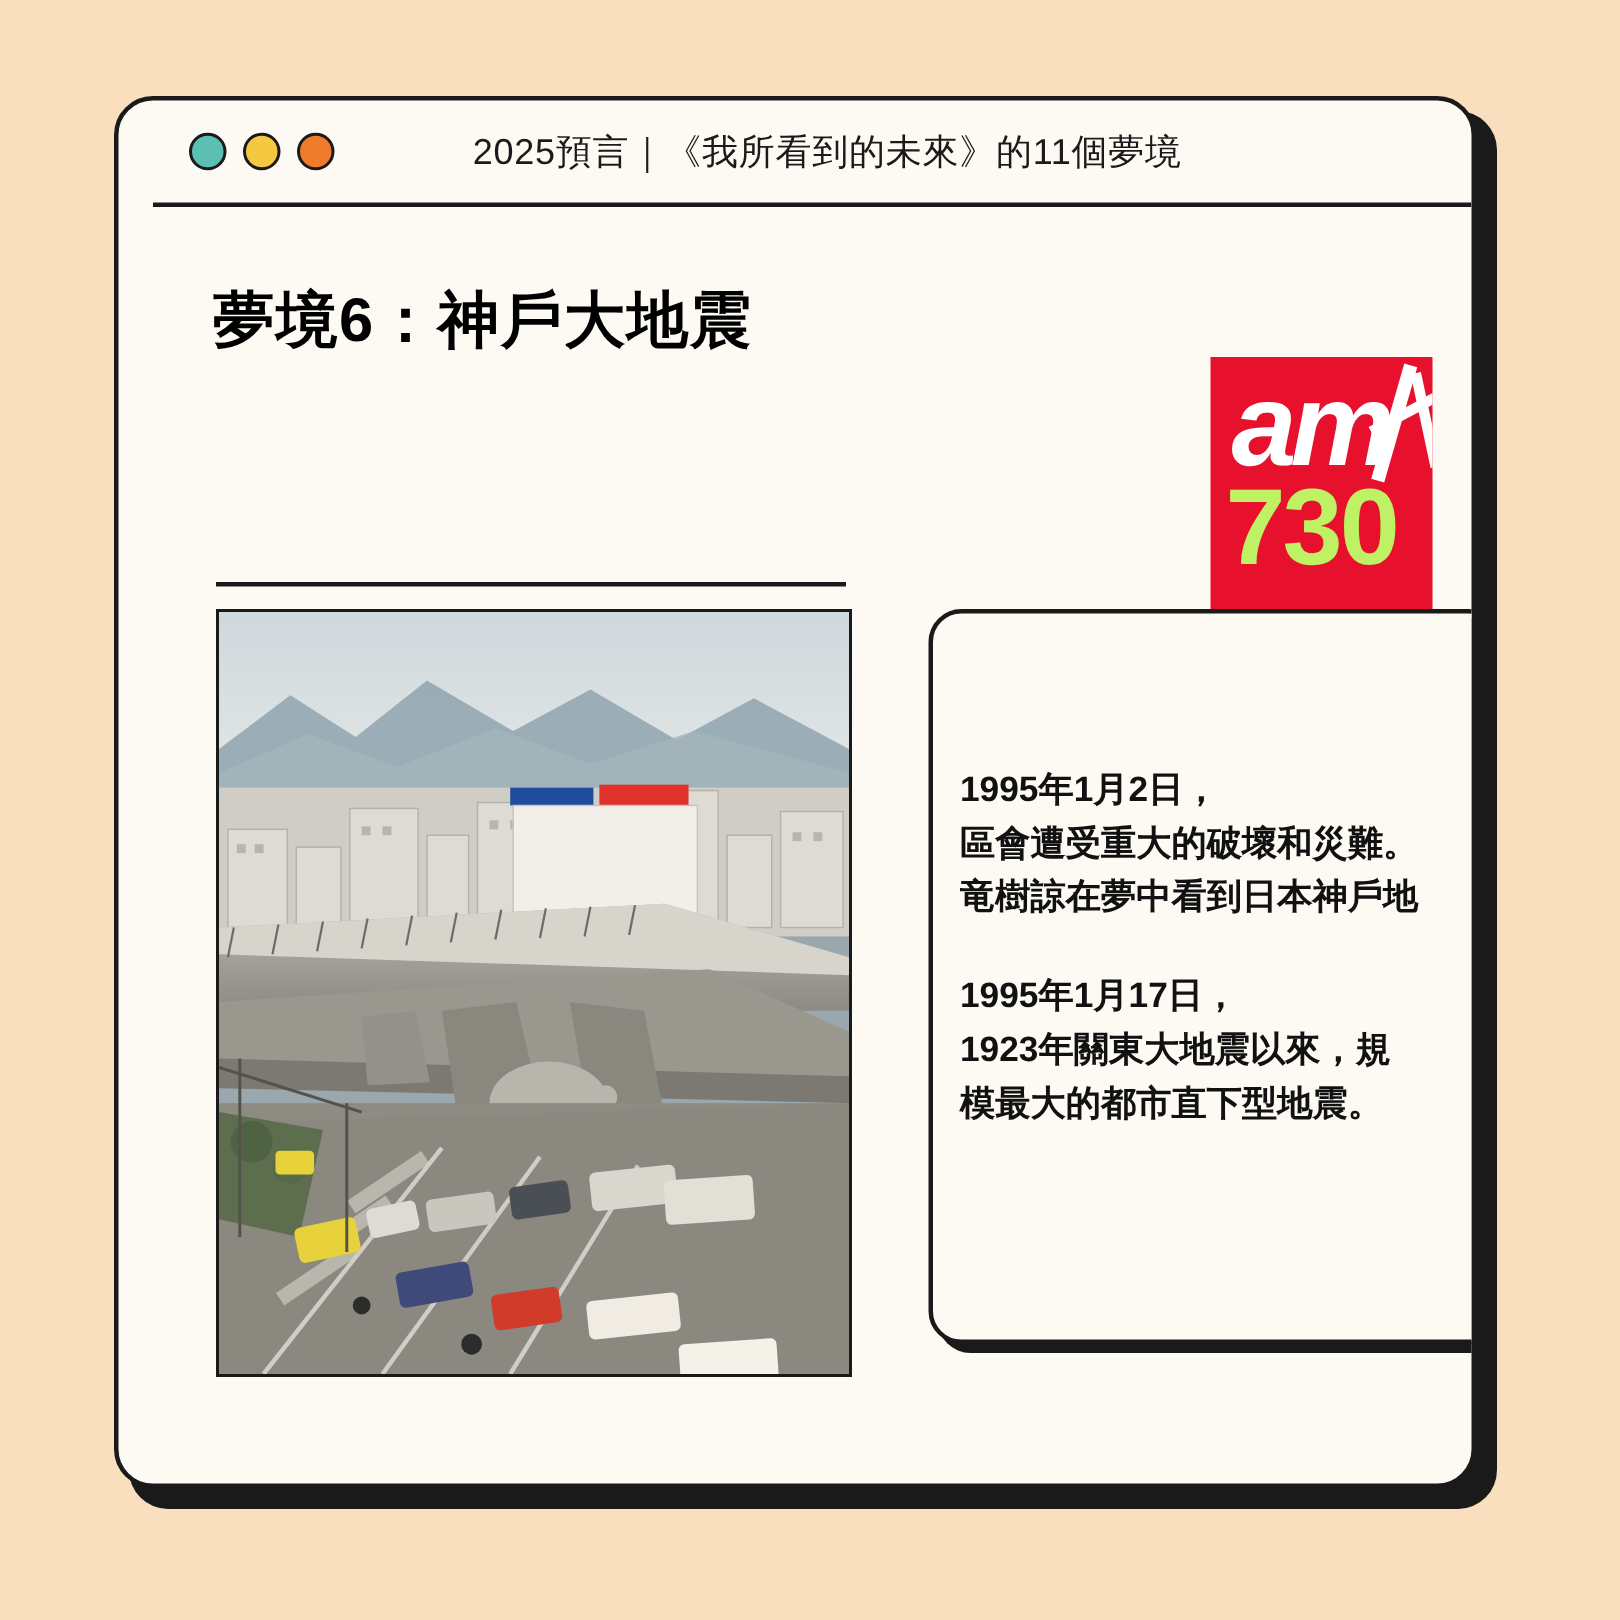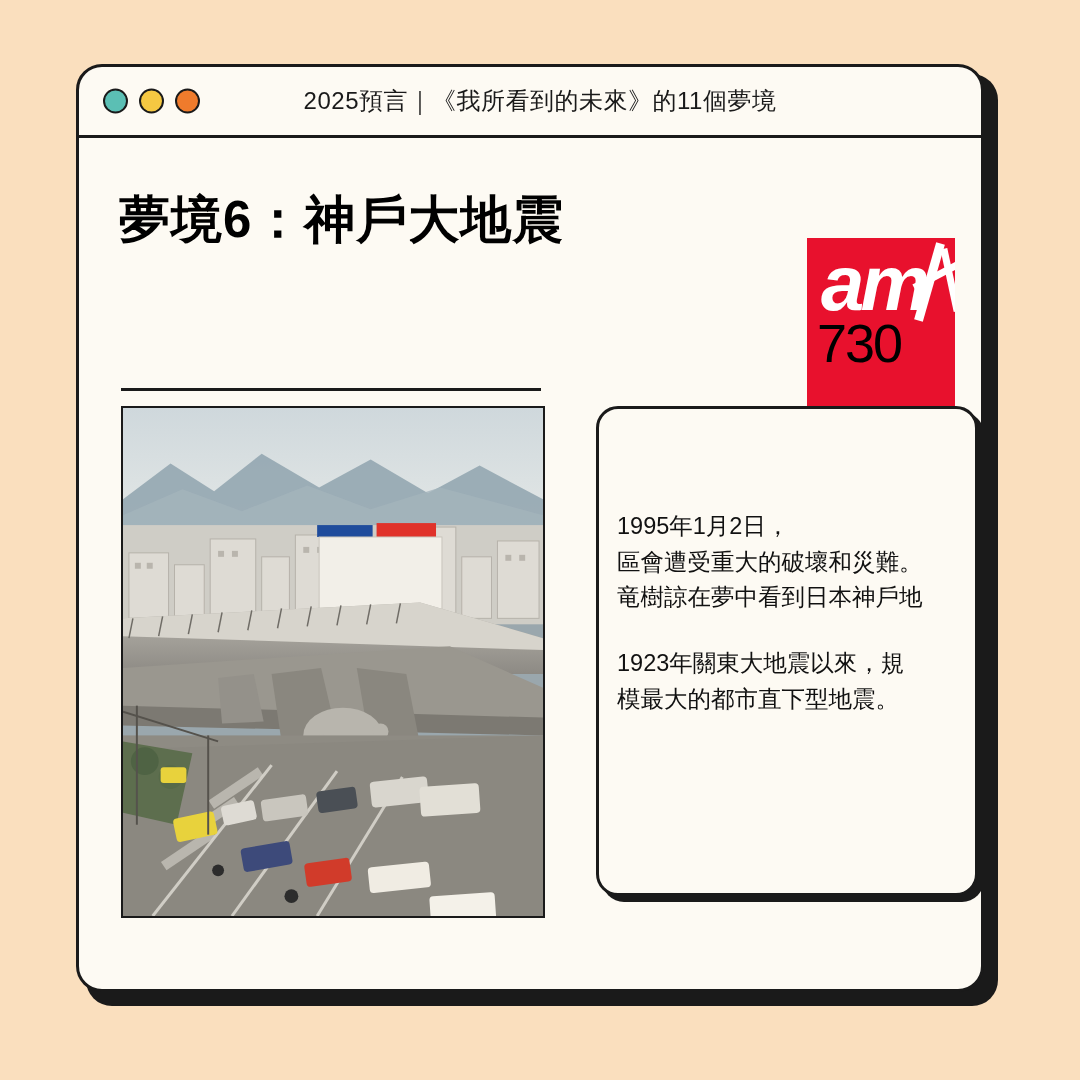--- a/index.html
+++ b/index.html
@@ -35,6 +35,7 @@
     border-radius: 26px;
     box-sizing: border-box;
     overflow: hidden;
+    padding-left: 23px;
   }
 
   

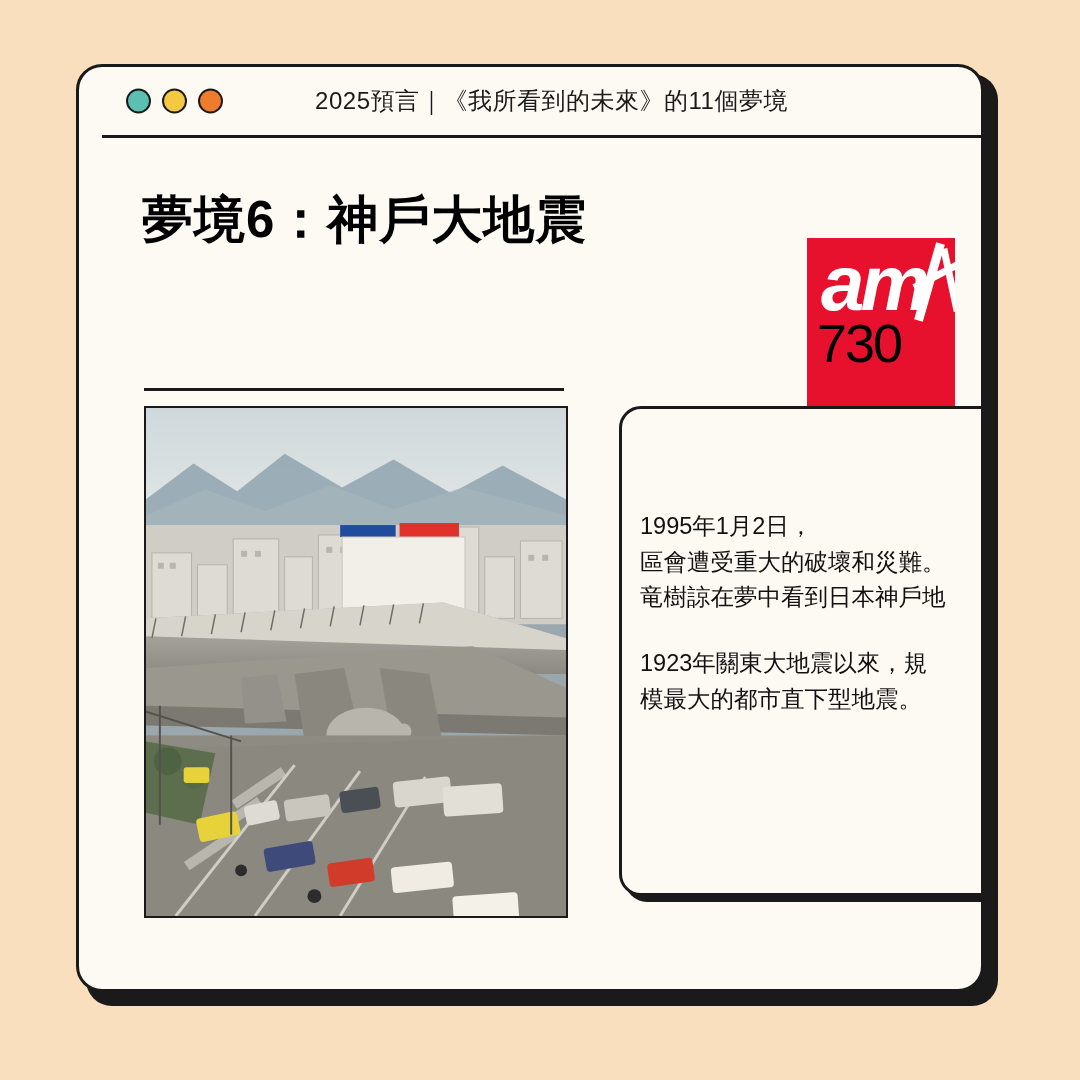--- a/index.html
+++ b/index.html
@@ -84,7 +84,7 @@
     position: absolute;
     left: 40px;
     top: 48px;
-    font-size: 51px;
+    font-size: 41px;
     font-weight: bold;
     color: #000;
     letter-spacing: 1px;

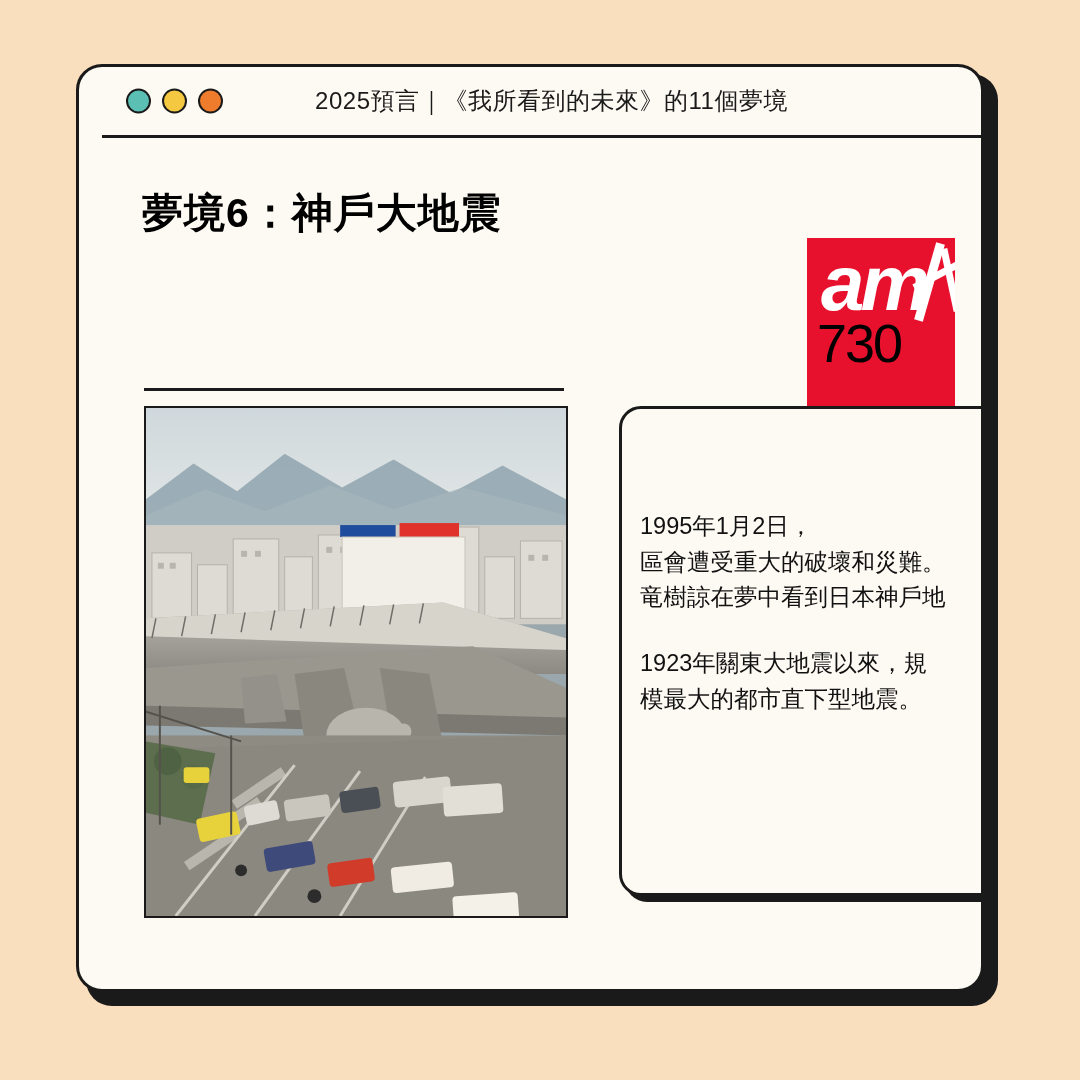--- a/index.html
+++ b/index.html
@@ -114,9 +114,9 @@
     position: absolute;
     left: 10px;
     top: 78px;
-    font-size: 54px;
-    font-weight: normal;
-    color: #000000;
+    font-size: 72px;
+    font-weight: bold;
+    color: #bef264;
     letter-spacing: -2px;
     line-height: 1;
   }

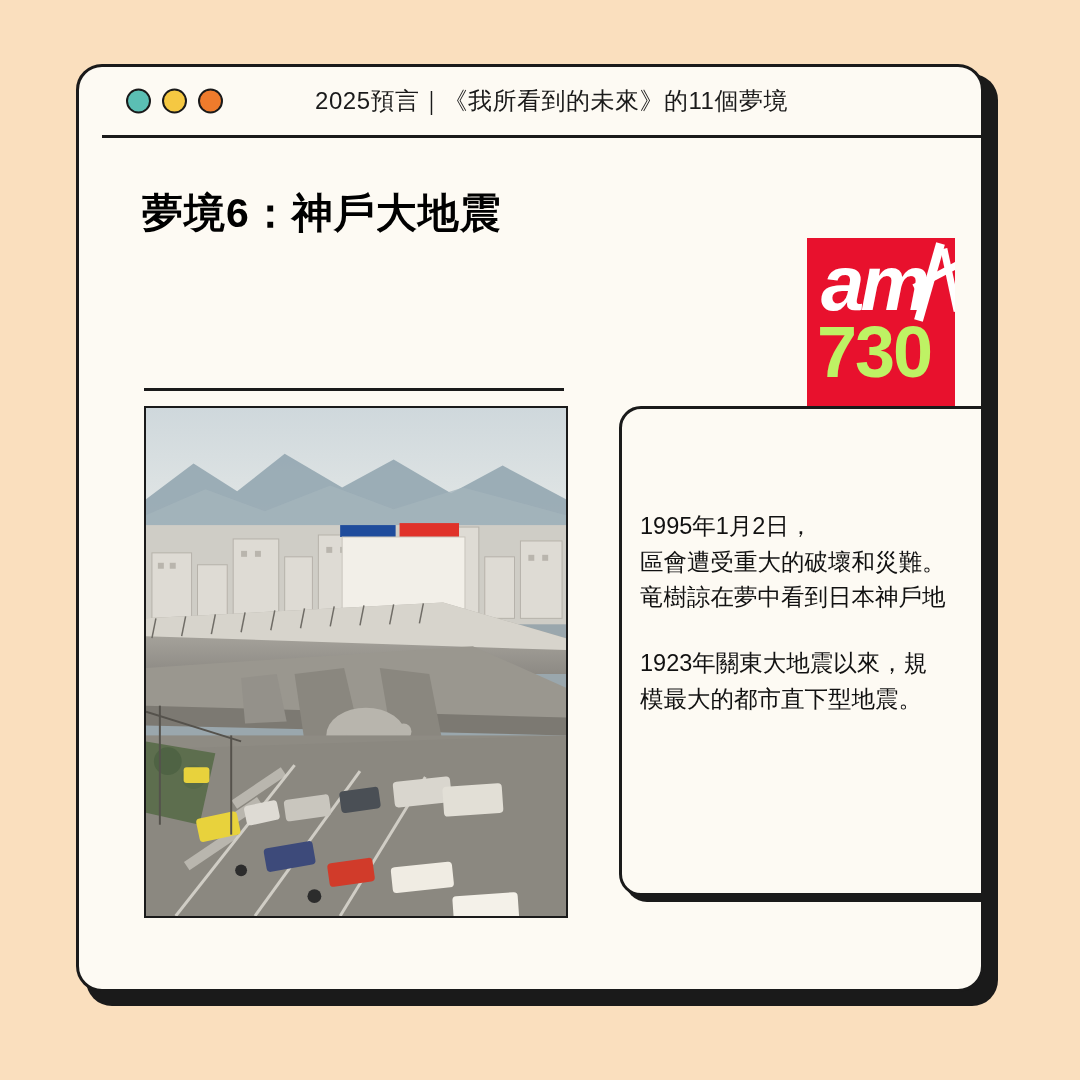--- a/index.html
+++ b/index.html
@@ -181,7 +181,7 @@
     top: 100px;
     width: 346px;
     font-size: 23.5px;
-    font-weight: normal;
+    font-weight: bold;
     line-height: 1.52;
     color: #111;
   }

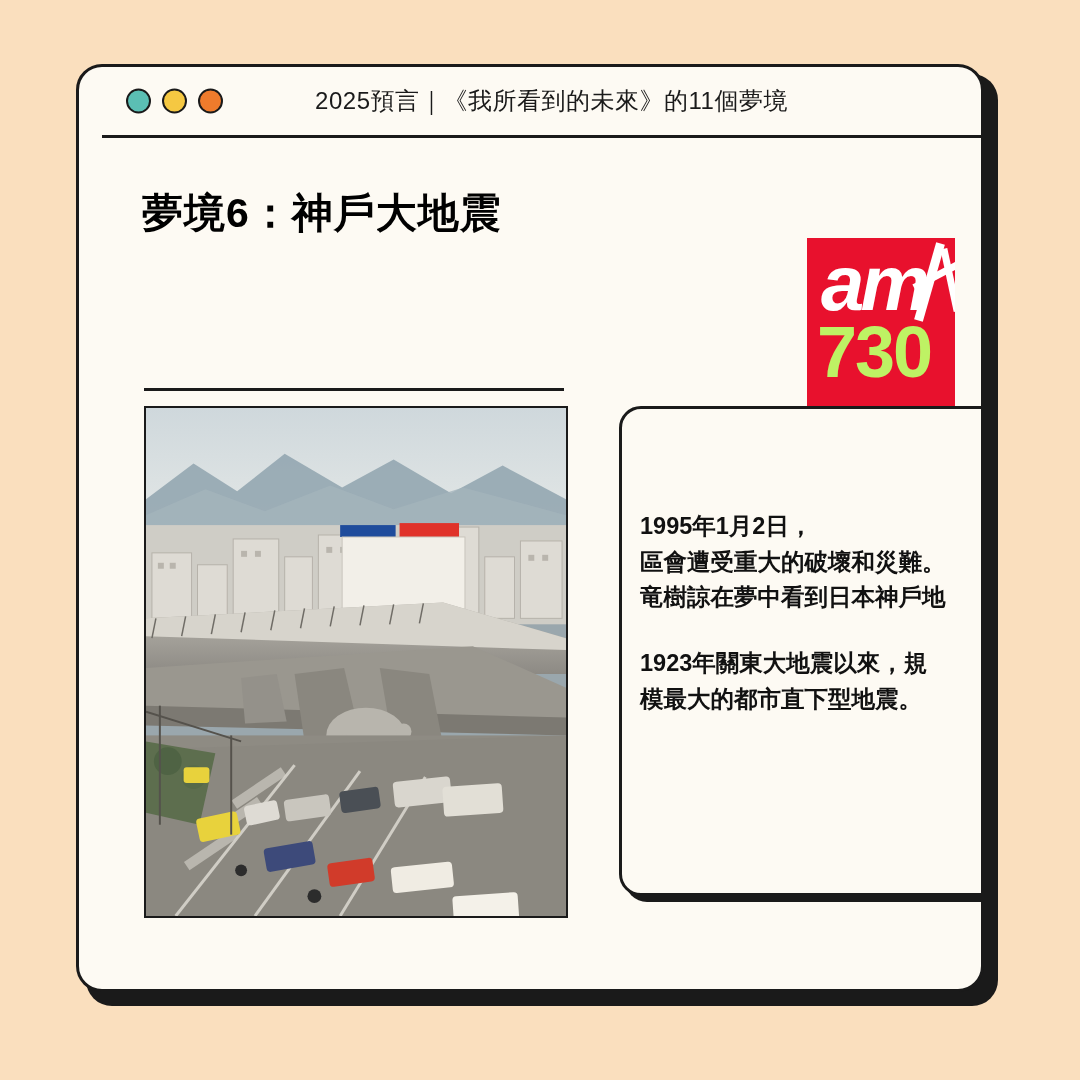--- a/index.html
+++ b/index.html
@@ -345,6 +345,7 @@
         <p>區會遭受重大的破壞和災難。</p>
         <p>竜樹諒在夢中看到日本神戶地</p>
         <div class="gap"></div>
+        <p>1995年1月17日，</p>
         <p>1923年關東大地震以來，規</p>
         <p>模最大的都市直下型地震。</p>
       </div>

